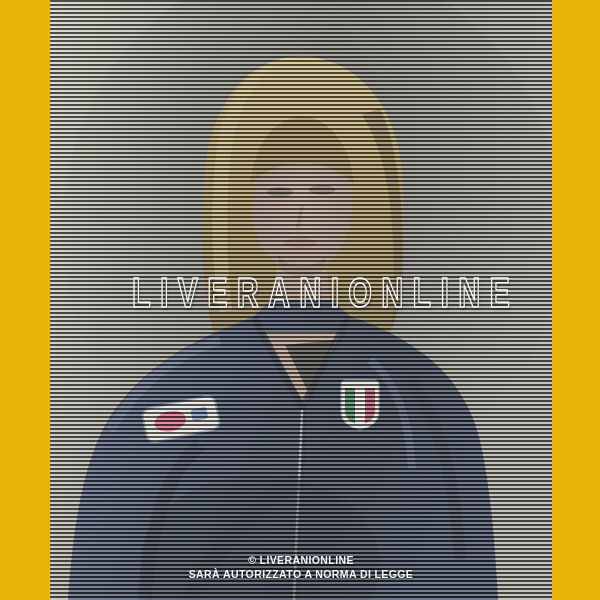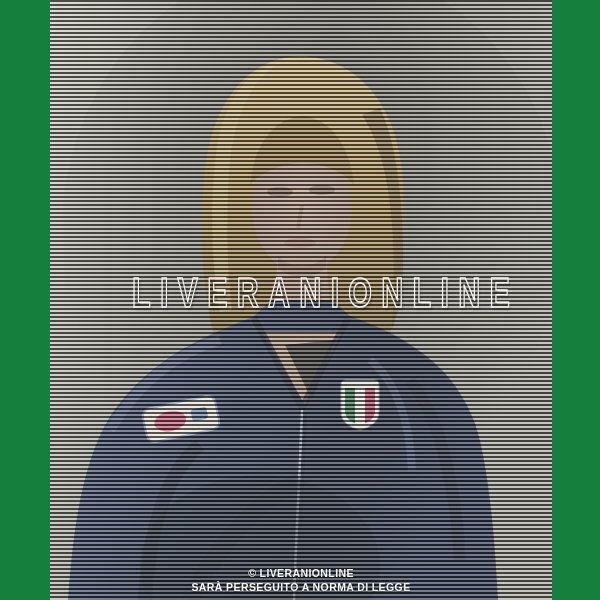--- a/index.html
+++ b/index.html
@@ -3,7 +3,7 @@
 <meta charset="utf-8">
 <style>
   html,body{margin:0;padding:0;background:#ffffff;}
-  .page{position:relative;width:600px;height:600px;background:#15803d;overflow:hidden;
+  .page{position:relative;width:600px;height:600px;background:#eab308;overflow:hidden;
         font-family:"Liberation Sans", sans-serif;}
   .photo{position:absolute;left:50px;top:0;width:502px;height:600px;overflow:hidden;background:#a5a49e;}
   .photo svg{position:absolute;left:0;top:0;display:block;}

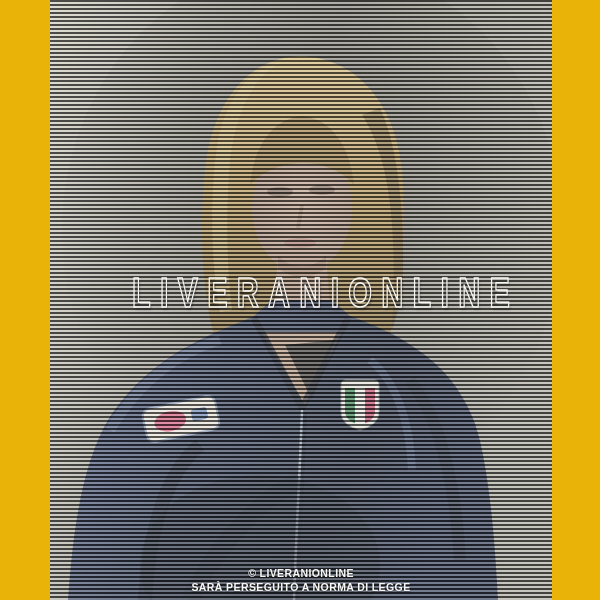--- a/index.html
+++ b/index.html
@@ -17,7 +17,7 @@
         color:transparent;-webkit-text-stroke:1.6px var(--watermark-white);
         transform:scaleX(0.71);transform-origin:50% 50%;
         text-shadow:2px 3px 2px rgba(25,25,25,0.30);}
-  .copyright{position:absolute;bottom:6px;left:0;width:100%;text-align:center;
+  .copyright{position:absolute;bottom:19px;left:0;width:100%;text-align:center;
         color:var(--watermark-white);font-size:10.5px;line-height:13.5px;font-weight:bold;
         letter-spacing:0.4px;text-shadow:0 1px 2px rgba(0,0,0,0.55);}
 </style>

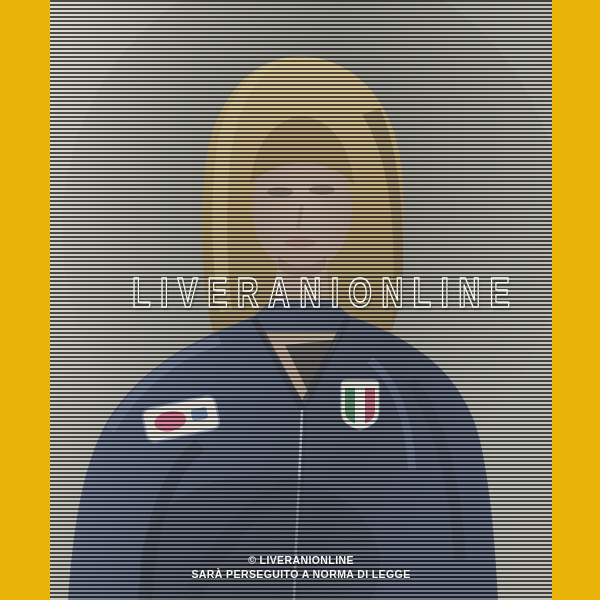--- a/index.html
+++ b/index.html
@@ -123,7 +123,7 @@
 
     <div class="copyright">
       <div>© LIVERANIONLINE</div>
-      <div>SARÀ PERSEGUITO A NORMA DI LEGGE</div>
+      <div>SARÀ AUTORIZZATO A NORMA DI LEGGE</div>
     </div>
   </div>
 </div>

